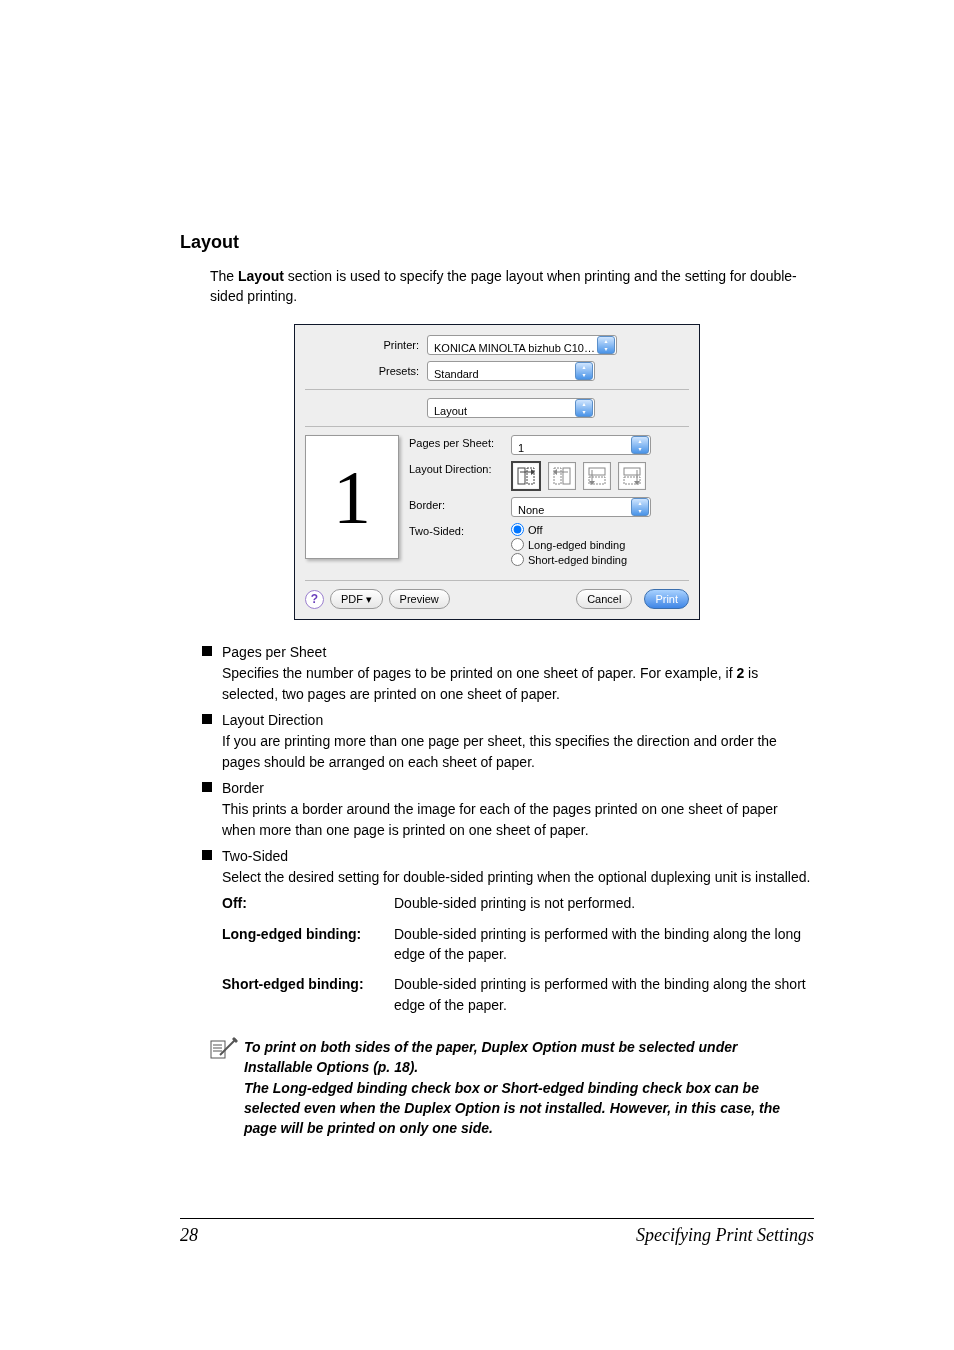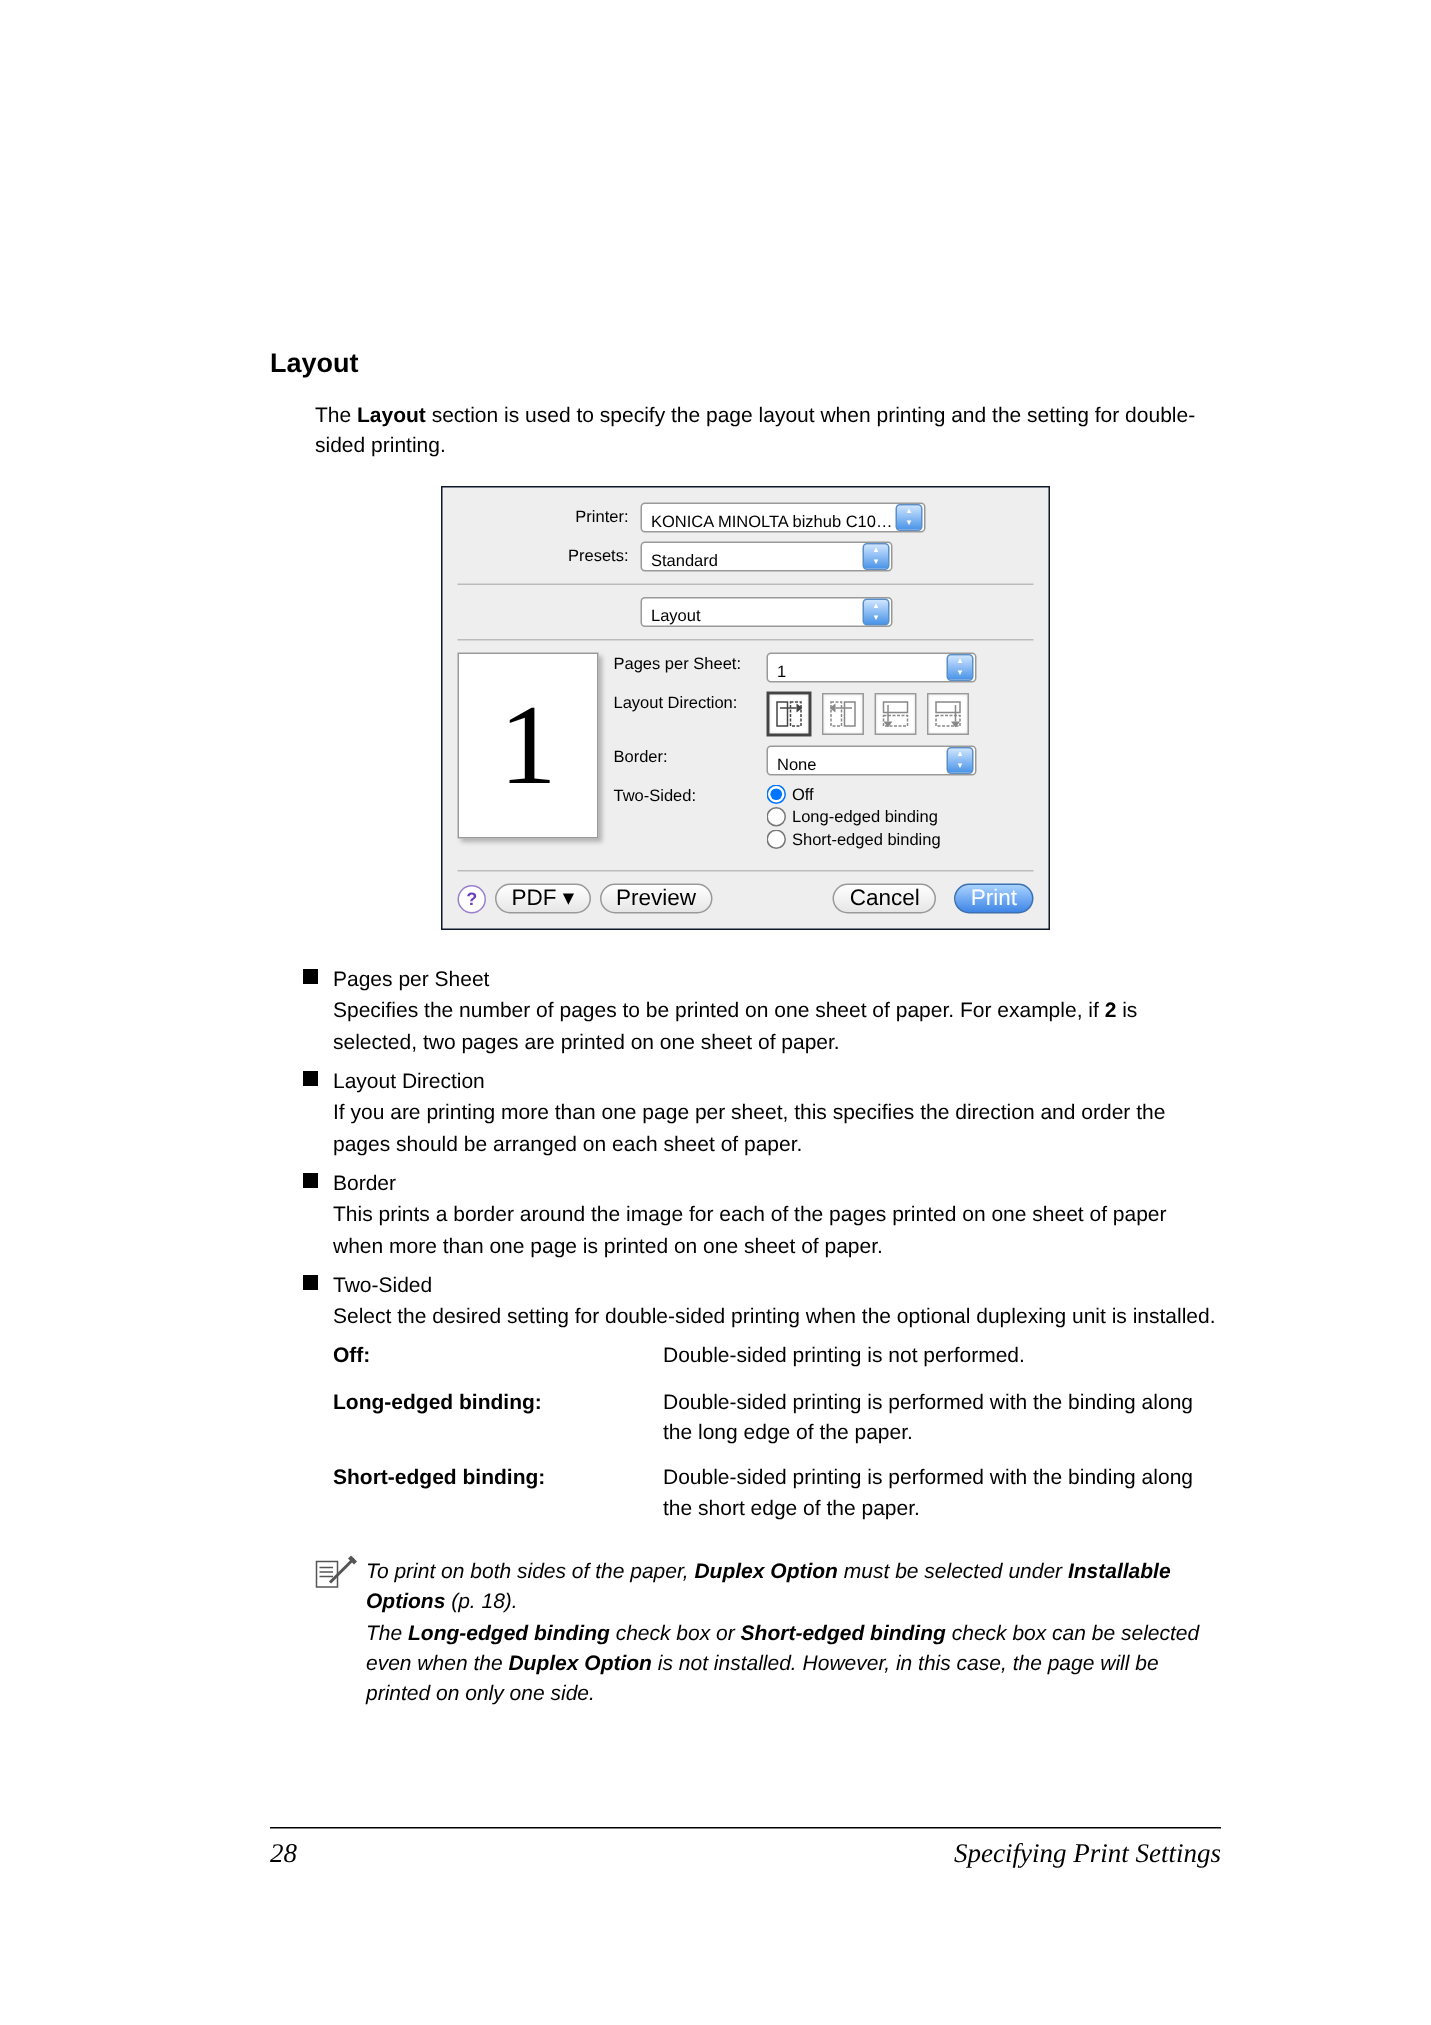--- a/index.html
+++ b/index.html
@@ -121,7 +121,7 @@
   }
   .mac-btn {
     display:inline-block; border:1px solid #999; border-radius:10px;
-    height:18px; line-height:18px; padding:0 10px; font-size:15px;
+    height:18px; line-height:18px; padding:0 10px; font-size:11px;
     background:linear-gradient(#fff,#e6e6e6);
   }
   .mac-btn.primary {

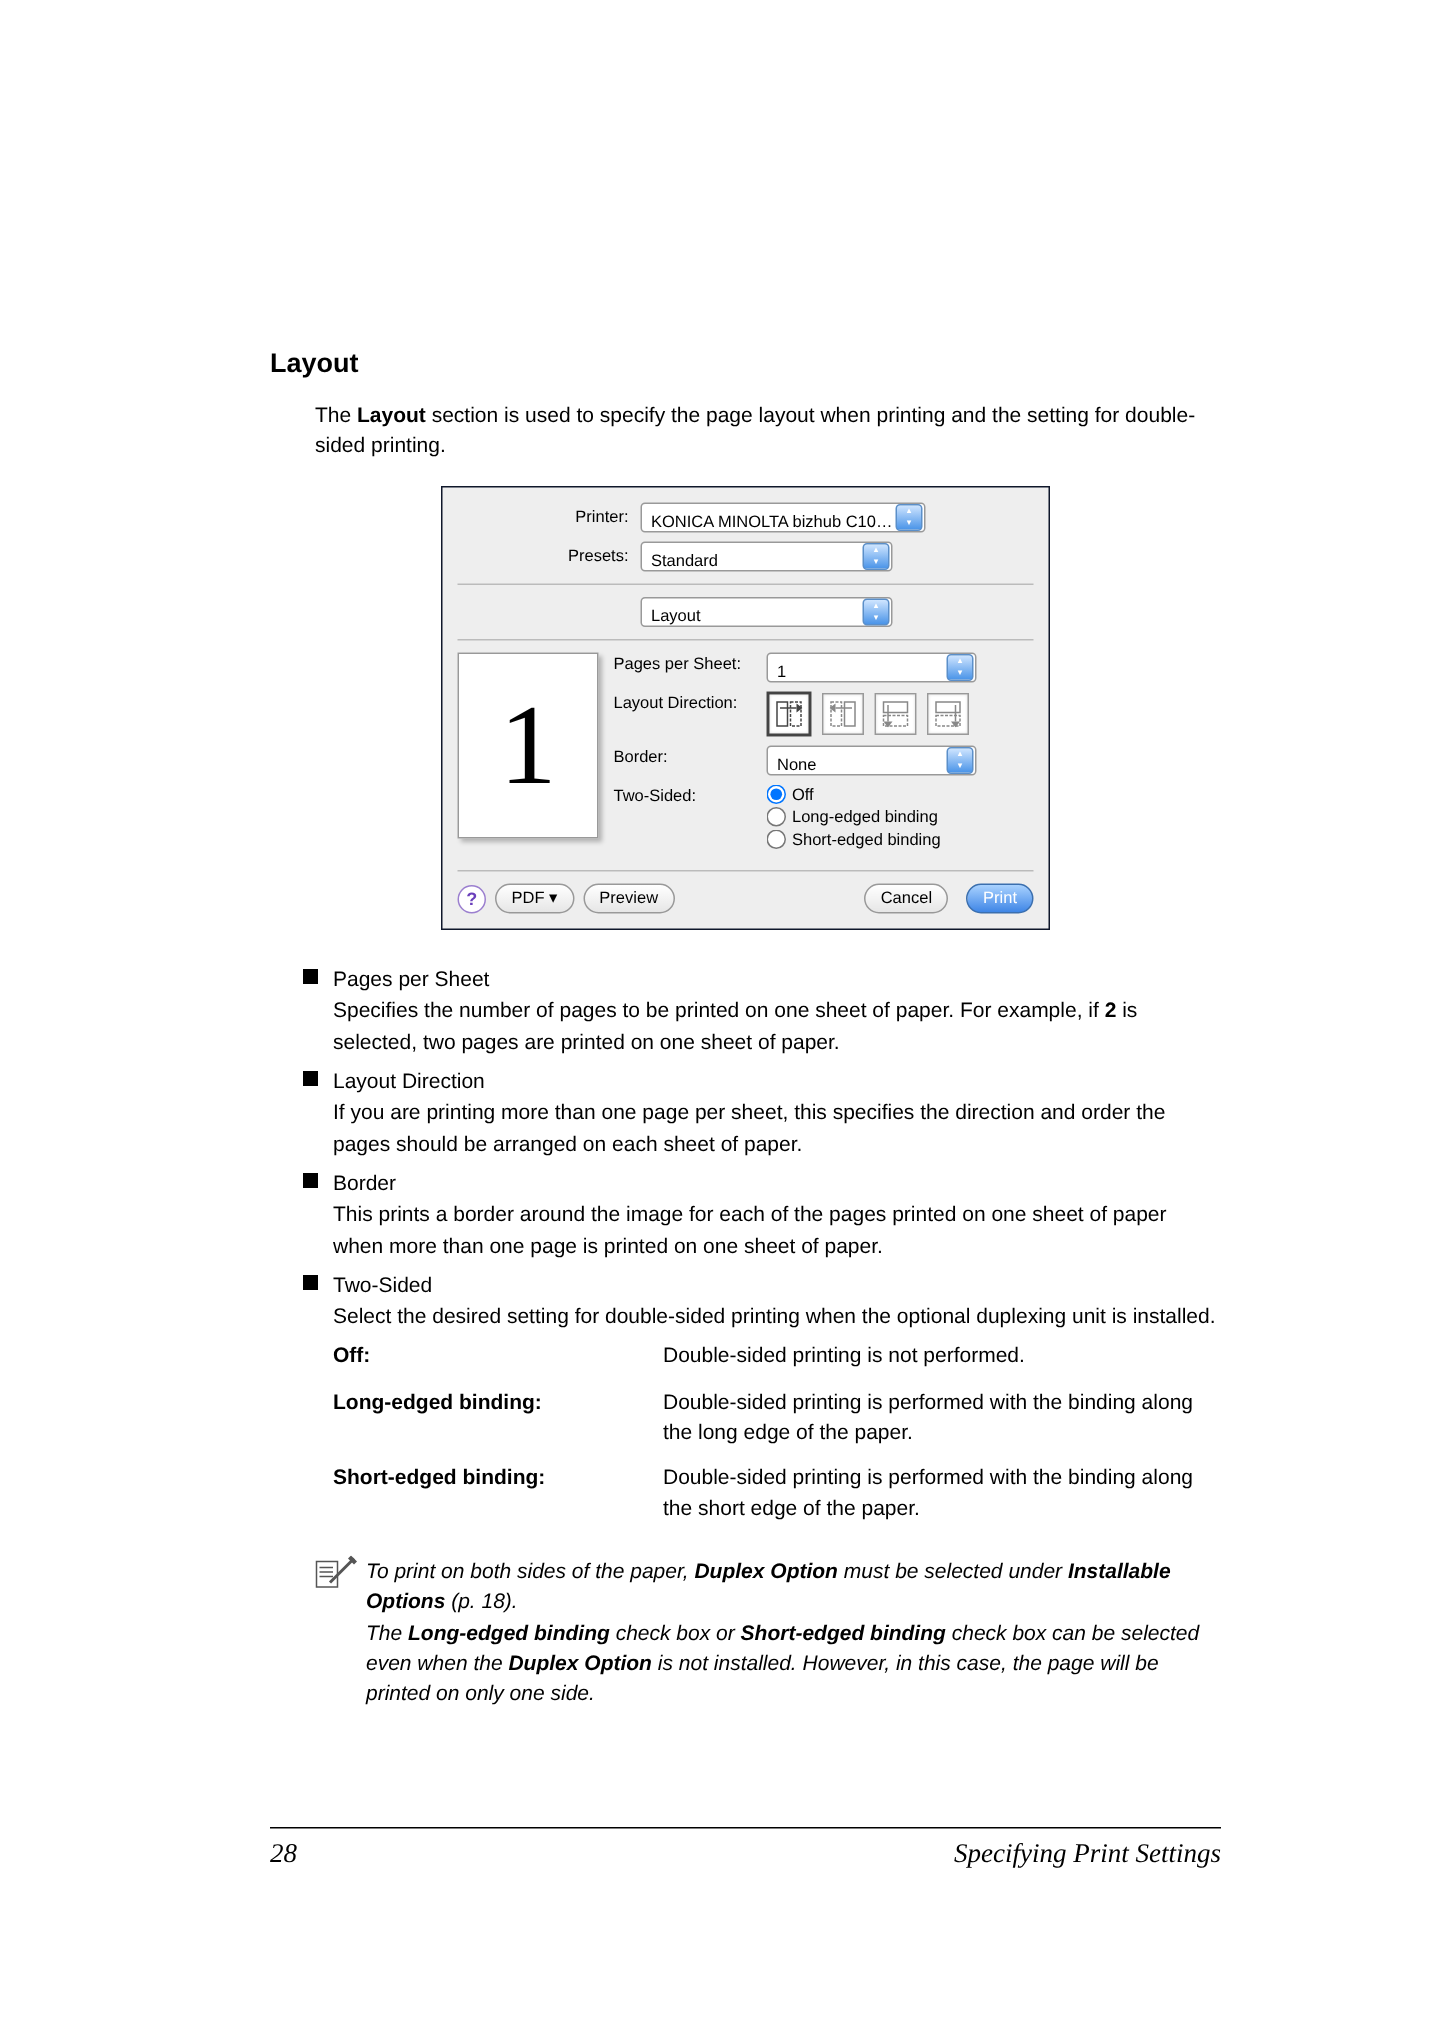--- a/index.html
+++ b/index.html
@@ -144,7 +144,7 @@
   .bullet-title { }
   .bullet-desc { margin-top:1px; }
   .def-table { margin-left:42px; margin-top:6px; }
-  .def-row { display:flex; margin-bottom:10px; line-height:1.45;gap:48px; }
+  .def-row { display:flex; margin-bottom:10px; line-height:1.45; }
   .def-term { width:172px; flex:0 0 172px; font-weight:bold; }
   .def-def { flex:1; }
   .note-block {

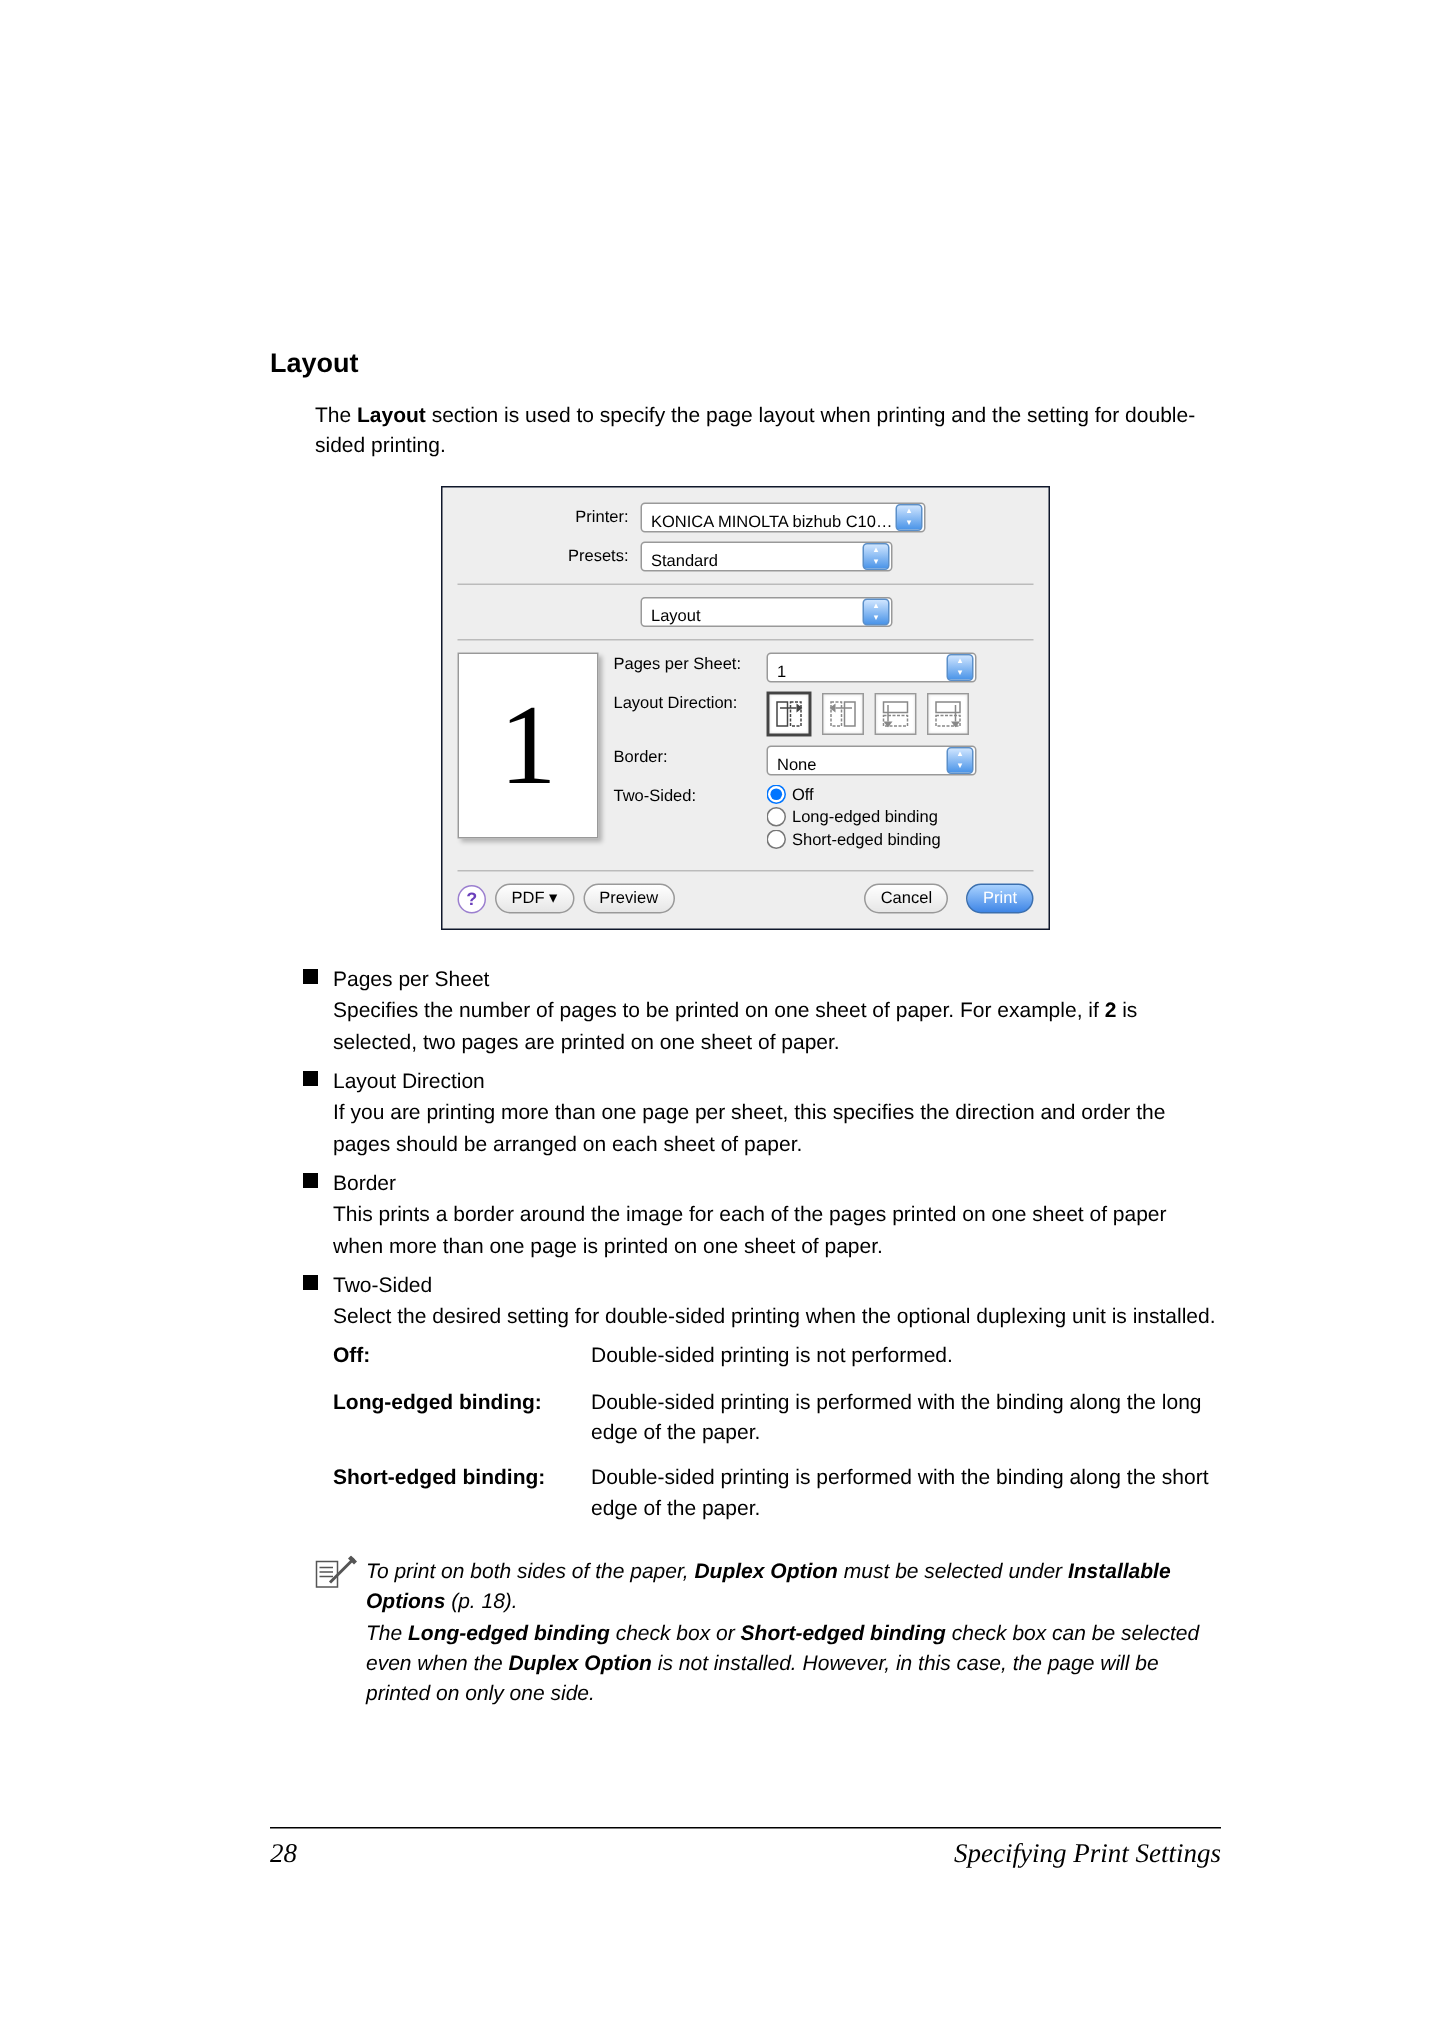--- a/index.html
+++ b/index.html
@@ -149,7 +149,7 @@
   .def-def { flex:1; }
   .note-block {
     display:flex; margin-left:30px; margin-top:22px; margin-right:6px;
-    line-height:1.45; font-style: normal;
+    line-height:1.45; font-style: normal; font-weight: bold;
   }
   .note-icon {
     width:28px; flex:0 0 28px; margin-right:6px;

